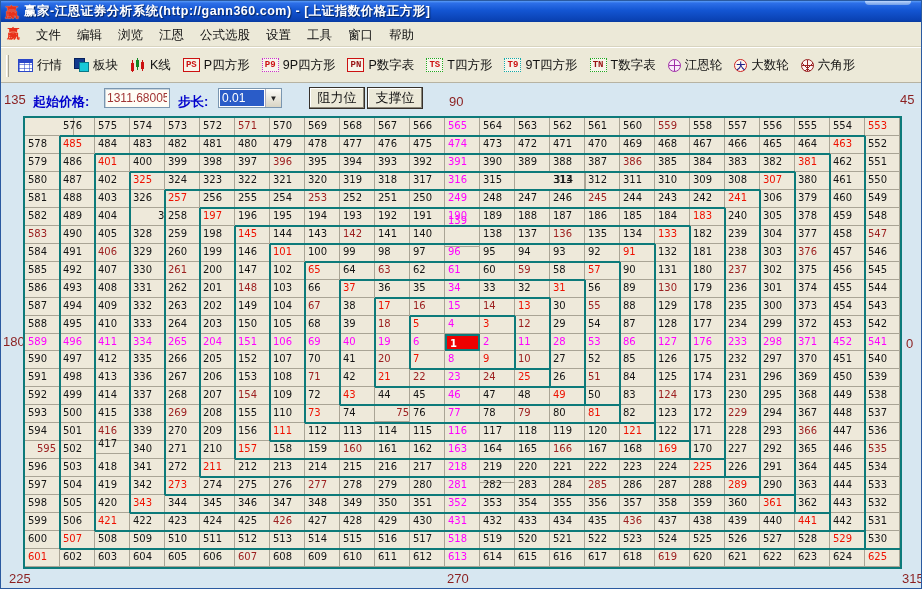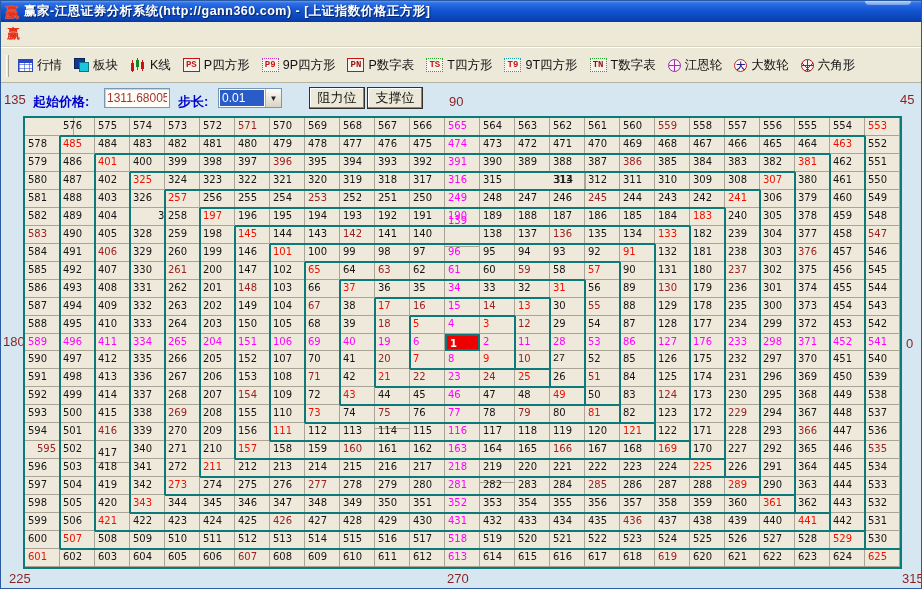--- a/index.html
+++ b/index.html
@@ -96,6 +96,7 @@
 
   <div class="menubar">
     <span class="logo menu-logo">赢</span>
+    <span class="menu-items"><span class="menu-item">文件</span><span class="menu-item">编辑</span><span class="menu-item">浏览</span><span class="menu-item">江恩</span><span class="menu-item">公式选股</span><span class="menu-item">设置</span><span class="menu-item">工具</span><span class="menu-item">窗口</span><span class="menu-item">帮助</span></span>
   </div>
 
   <div class="toolbar">

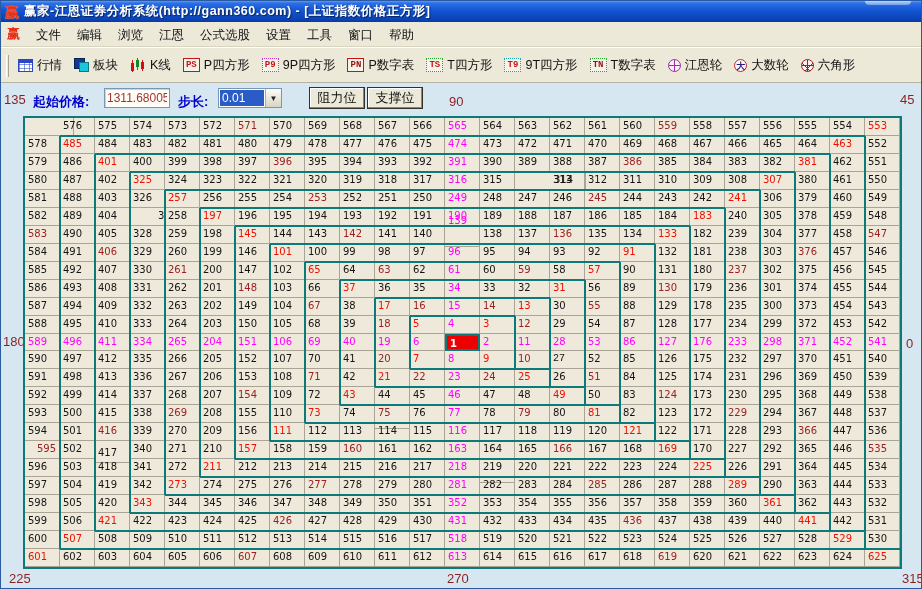--- a/index.html
+++ b/index.html
@@ -514,7 +514,7 @@
         <div class="cell n-m" style="left: 420px; top: 233.48px; width: 35px; height: 17.96px; line-height: 16.96px;">8</div>
         <div class="cell n-r" style="left: 455px; top: 233.48px; width: 35px; height: 17.96px; line-height: 16.96px;">9</div>
         <div class="cell n-d" style="left: 490px; top: 233.48px; width: 35px; height: 17.96px; line-height: 16.96px;">10</div>
-        <div class="cell n-k" style="left: 525px; top: 233.48px; width: 35px; height: 17.96px; line-height: 16.96px; font-family: Liberation Mono, monospace;">27</div>
+        <div class="cell n-k" style="left: 525px; top: 233.48px; width: 35px; height: 17.96px; line-height: 16.96px;">27</div>
         <div class="cell n-k" style="left: 560px; top: 233.48px; width: 35px; height: 17.96px; line-height: 16.96px;">52</div>
         <div class="cell n-k" style="left: 595px; top: 233.48px; width: 35px; height: 17.96px; line-height: 16.96px;">85</div>
         <div class="cell n-k" style="left: 630px; top: 233.48px; width: 35px; height: 17.96px; line-height: 16.96px;">126</div>

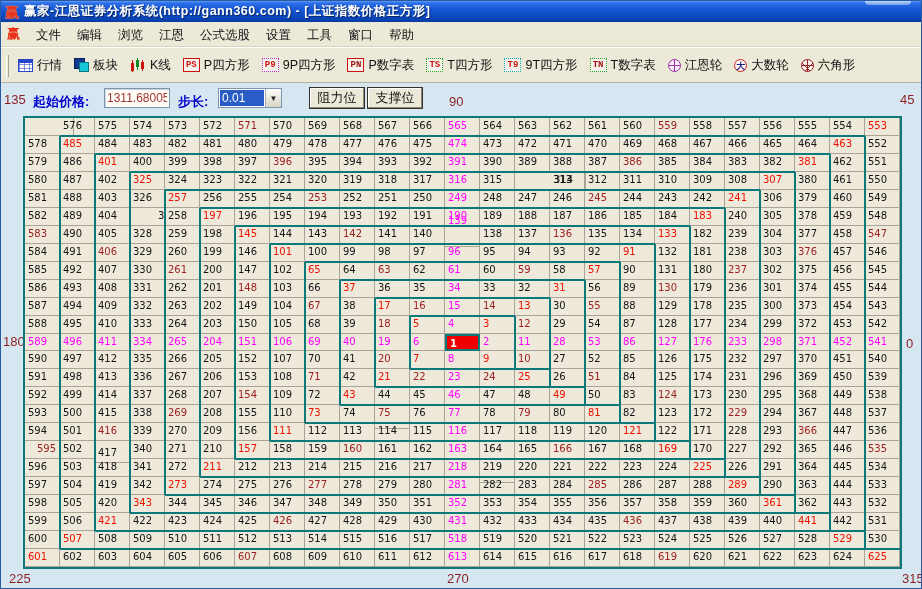--- a/index.html
+++ b/index.html
@@ -584,7 +584,7 @@
         <div class="cell n-k" style="left: 245px; top: 287.36px; width: 35px; height: 17.96px; line-height: 16.96px;">110</div>
         <div class="cell n-r" style="left: 280px; top: 287.36px; width: 35px; height: 17.96px; line-height: 16.96px;">73</div>
         <div class="cell n-k" style="left: 315px; top: 287.36px; width: 35px; height: 17.96px; line-height: 16.96px;">74</div>
-        <div class="cell n-d" style="left: 350px; top: 287.36px; width: 35px; height: 24px; line-height: 16.96px;">75</div>
+        <div class="cell n-d" style="left: 350px; top: 287.36px; width: 35px; height: 17px; line-height: 16.96px; text-align: right;">75</div>
         <div class="cell n-k" style="left: 385px; top: 287.36px; width: 35px; height: 17.96px; line-height: 16.96px;">76</div>
         <div class="cell n-m" style="left: 420px; top: 287.36px; width: 35px; height: 17.96px; line-height: 16.96px;">77</div>
         <div class="cell n-k" style="left: 455px; top: 287.36px; width: 35px; height: 17.96px; line-height: 16.96px;">78</div>

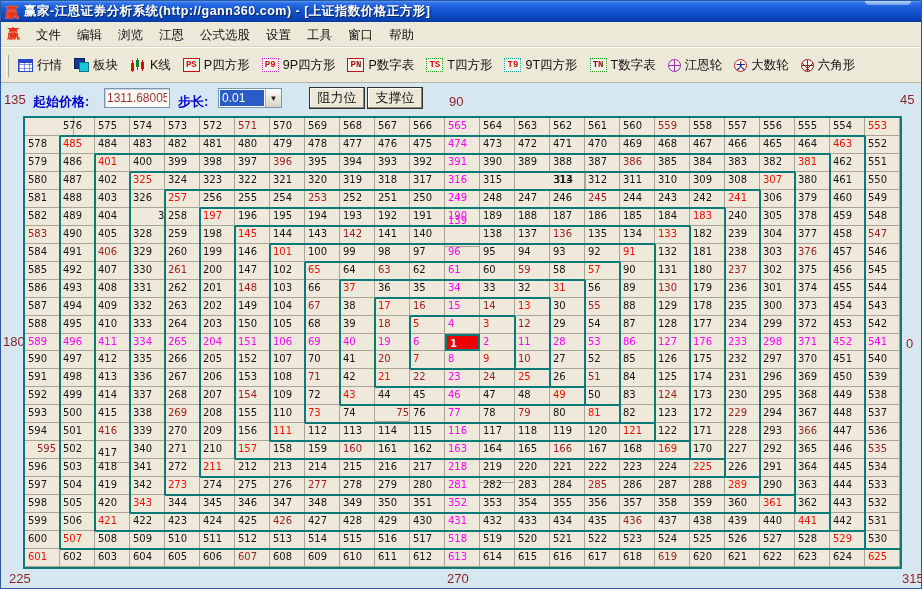--- a/index.html
+++ b/index.html
@@ -626,7 +626,7 @@
         <div class="cell n-k" style="left: 840px; top: 305.32px; width: 35px; height: 17.96px; line-height: 16.96px;">536</div>
         <div class="cell n-d" style="left: 0px; top: 323.28px; width: 35px; height: 17.96px; line-height: 16.96px; padding-left: 12px;">595</div>
         <div class="cell n-k" style="left: 35px; top: 323.28px; width: 35px; height: 17.96px; line-height: 16.96px;">502</div>
-        <div class="cell n-k" style="left: 70px; top: 327px; width: 35px; height: 17.96px; line-height: 16.96px;">417</div>
+        <div class="cell n-k" style="left: 70px; top: 318px; width: 35px; height: 17.96px; line-height: 16.96px;">417</div>
         <div class="cell n-k" style="left: 105px; top: 323.28px; width: 35px; height: 17.96px; line-height: 16.96px;">340</div>
         <div class="cell n-k" style="left: 140px; top: 323.28px; width: 35px; height: 17.96px; line-height: 16.96px;">271</div>
         <div class="cell n-k" style="left: 175px; top: 323.28px; width: 35px; height: 17.96px; line-height: 16.96px;">210</div>

